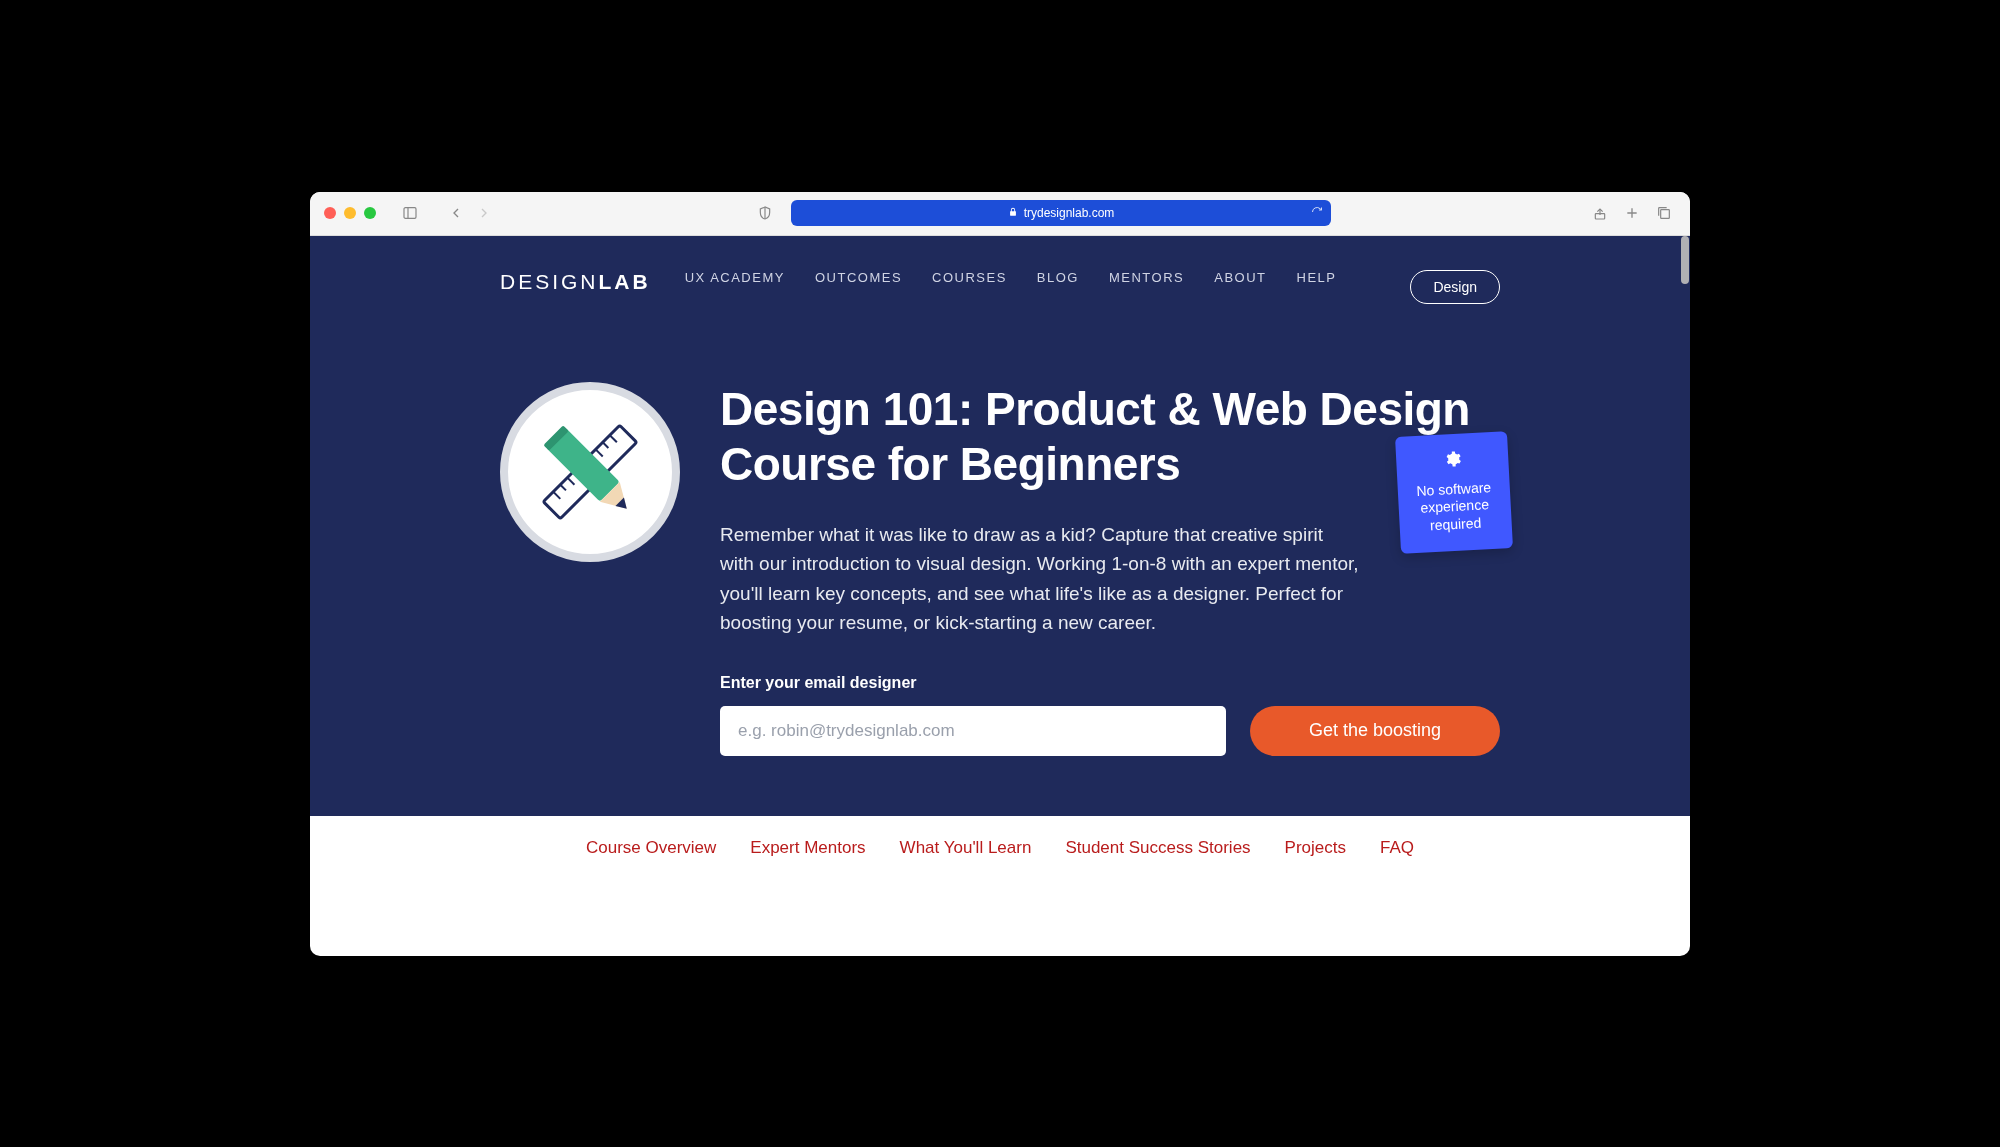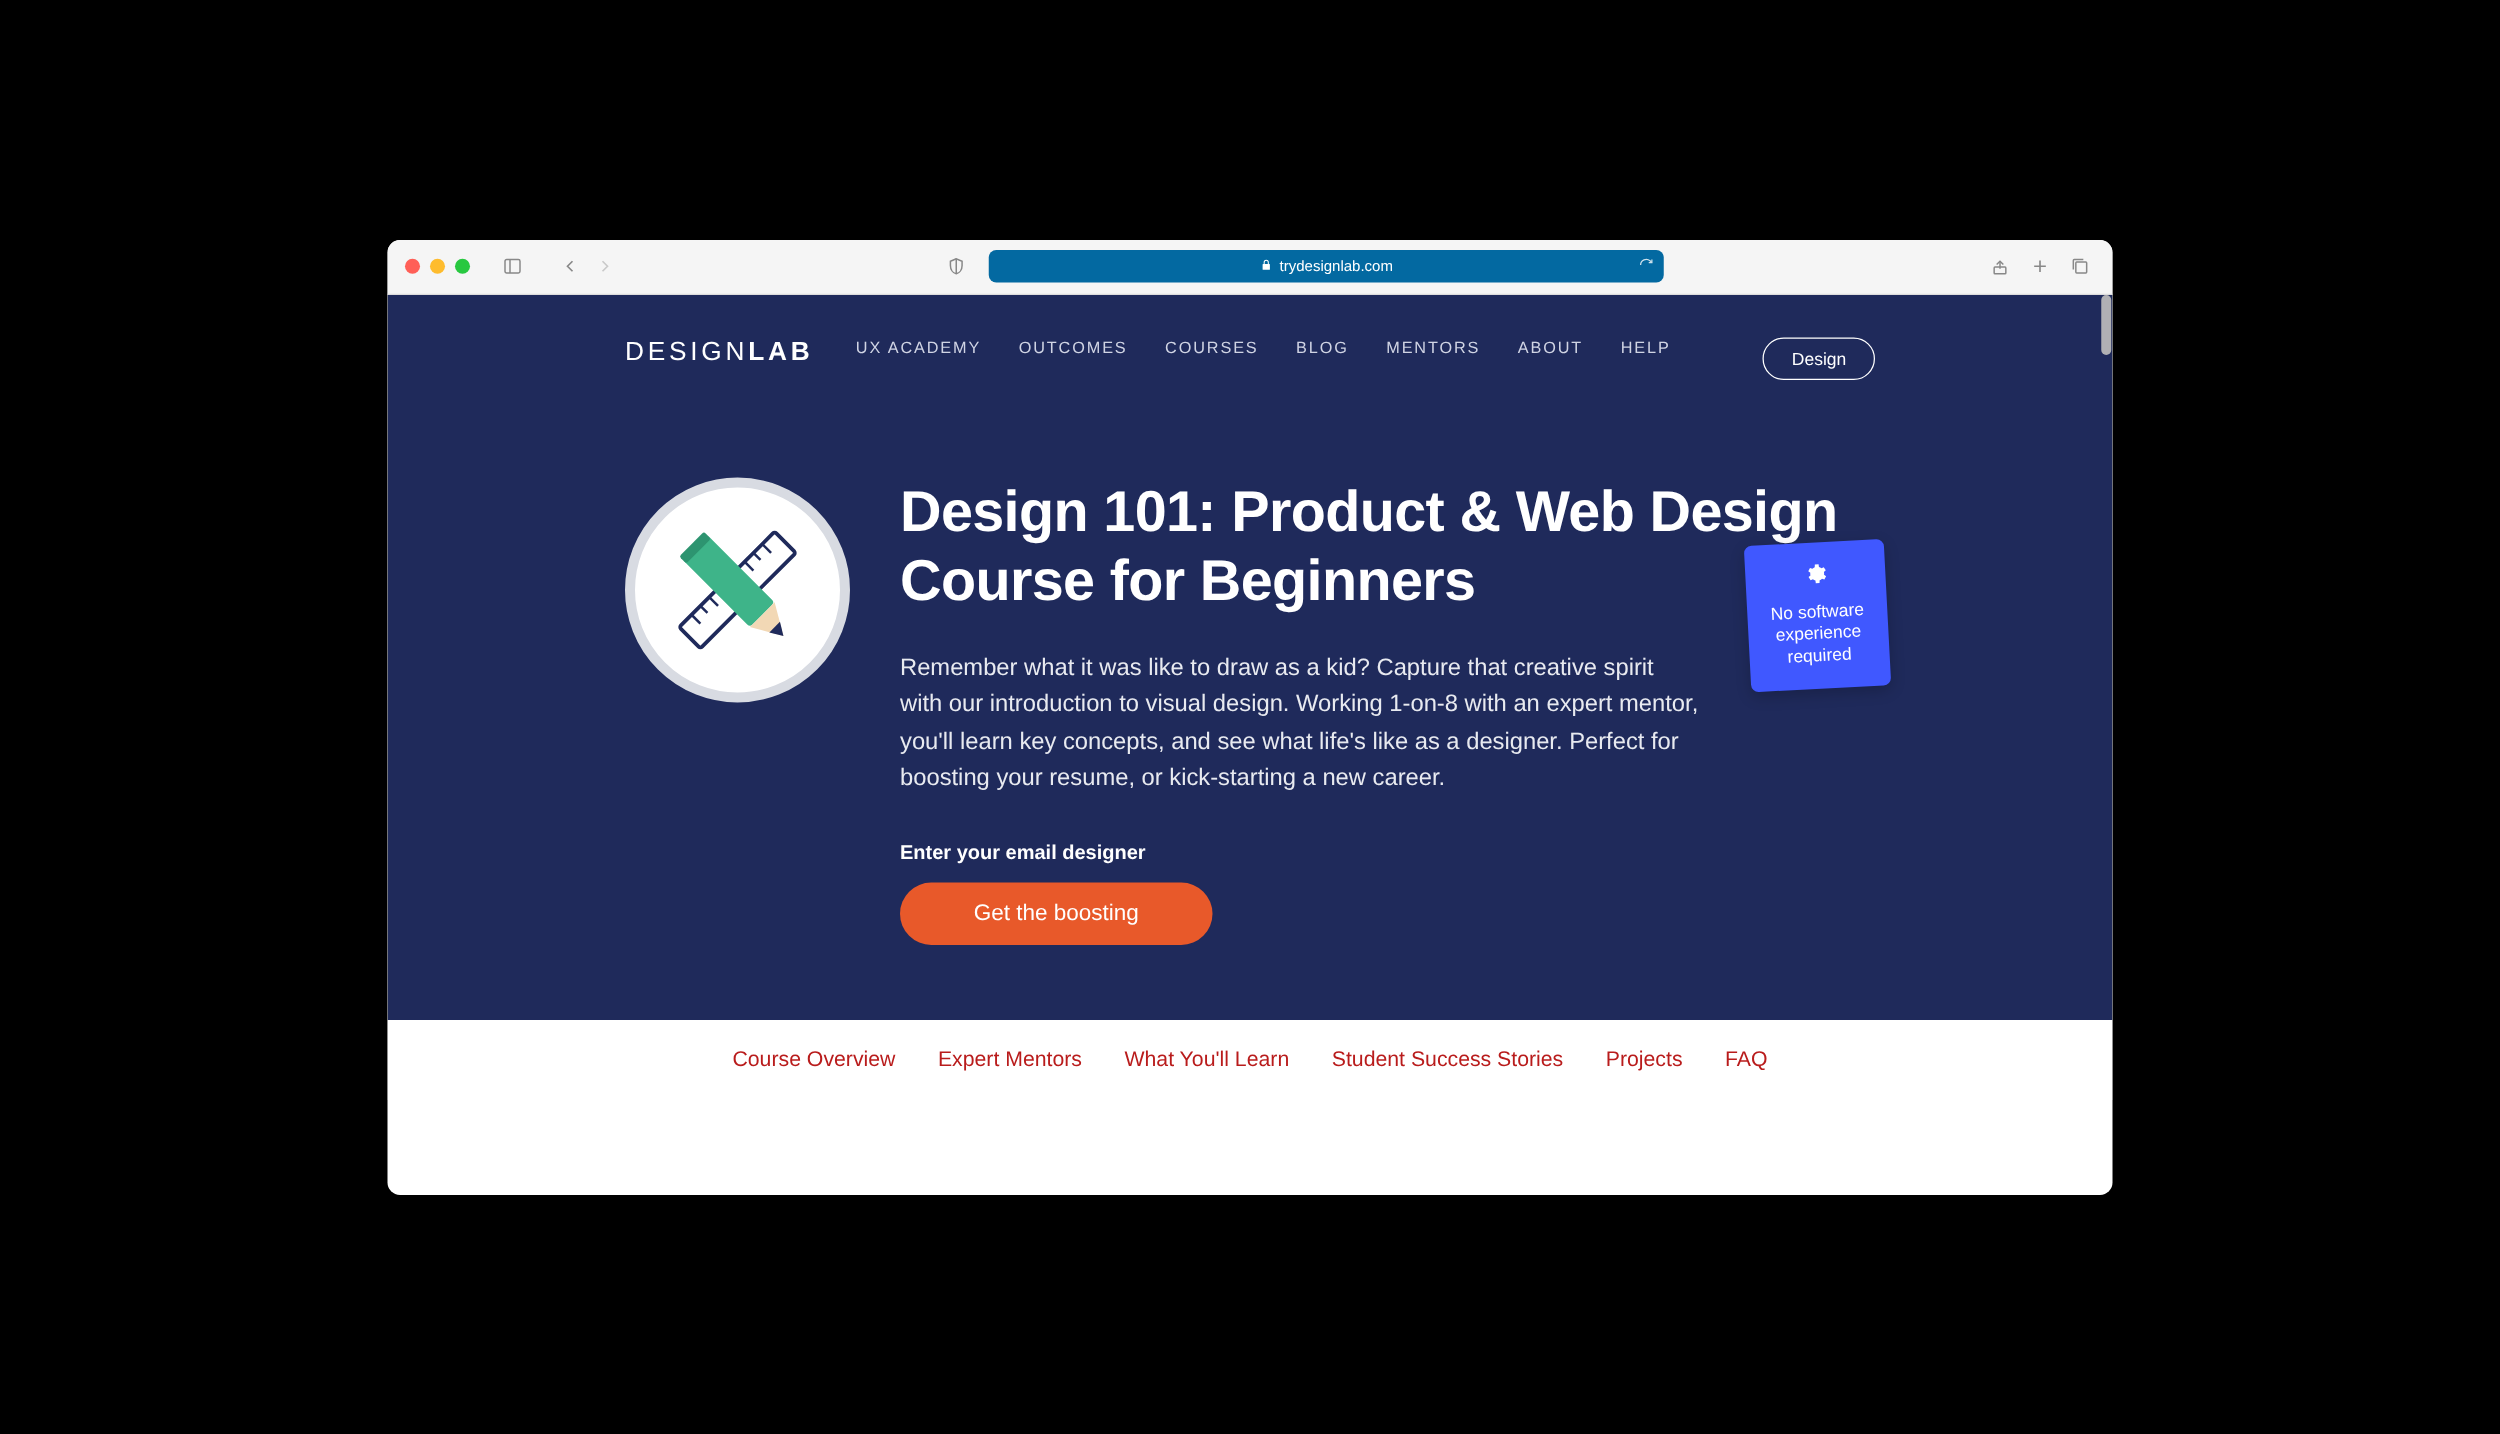--- a/index.html
+++ b/index.html
@@ -46,7 +46,7 @@
     .url-bar {
       flex: 0 0 540px;
       height: 26px;
-      background: #0369a1;
+      background: #1d4ed8;
       border-radius: 6px;
       display: flex;
       align-items: center;

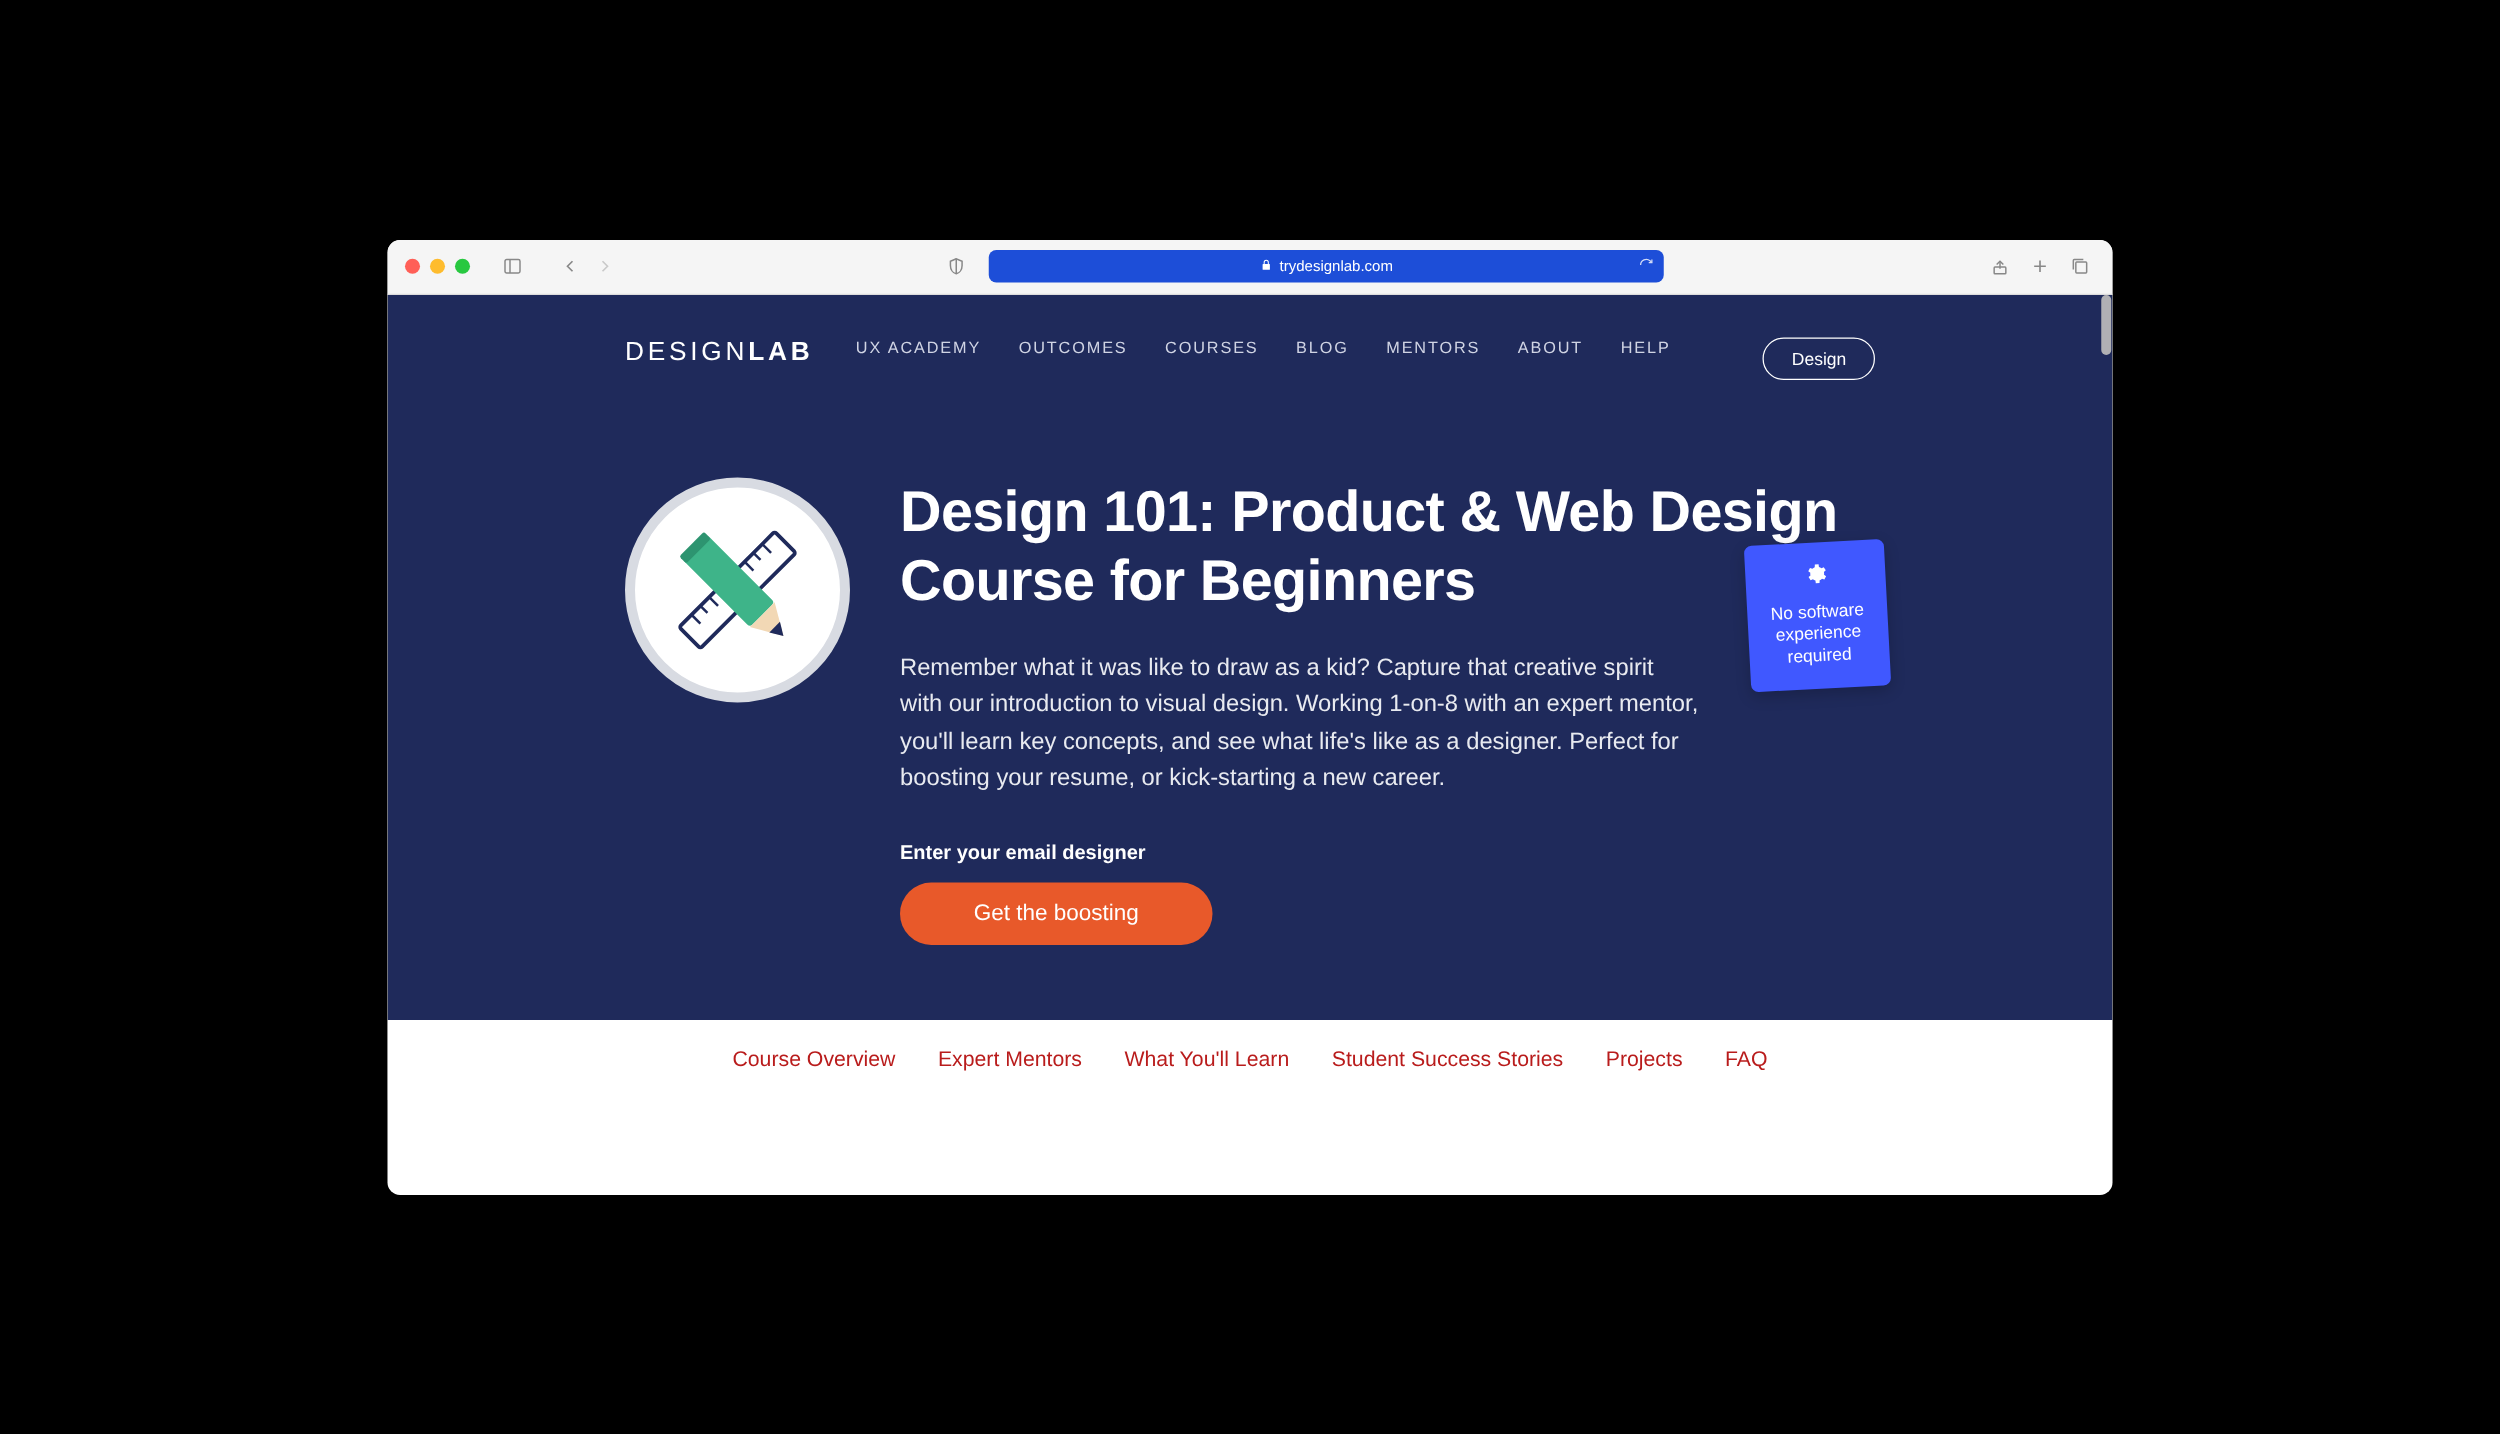--- a/index.html
+++ b/index.html
@@ -344,6 +344,7 @@
             <p class="hero-desc">Remember what it was like to draw as a kid? Capture that creative spirit with our introduction to visual design. Working 1-on-8 with an expert mentor, you'll learn key concepts, and see what life's like as a designer. Perfect for boosting your resume, or kick-starting a new career.</p>
             <label class="email-label">Enter your email designer</label>
             <div class="email-row">
+              <input class="email-input" type="email" placeholder="e.g. robin@trydesignlab.com" style="">
               <button class="syllabus-btn">Get the boosting</button>
             </div>
           </div>

